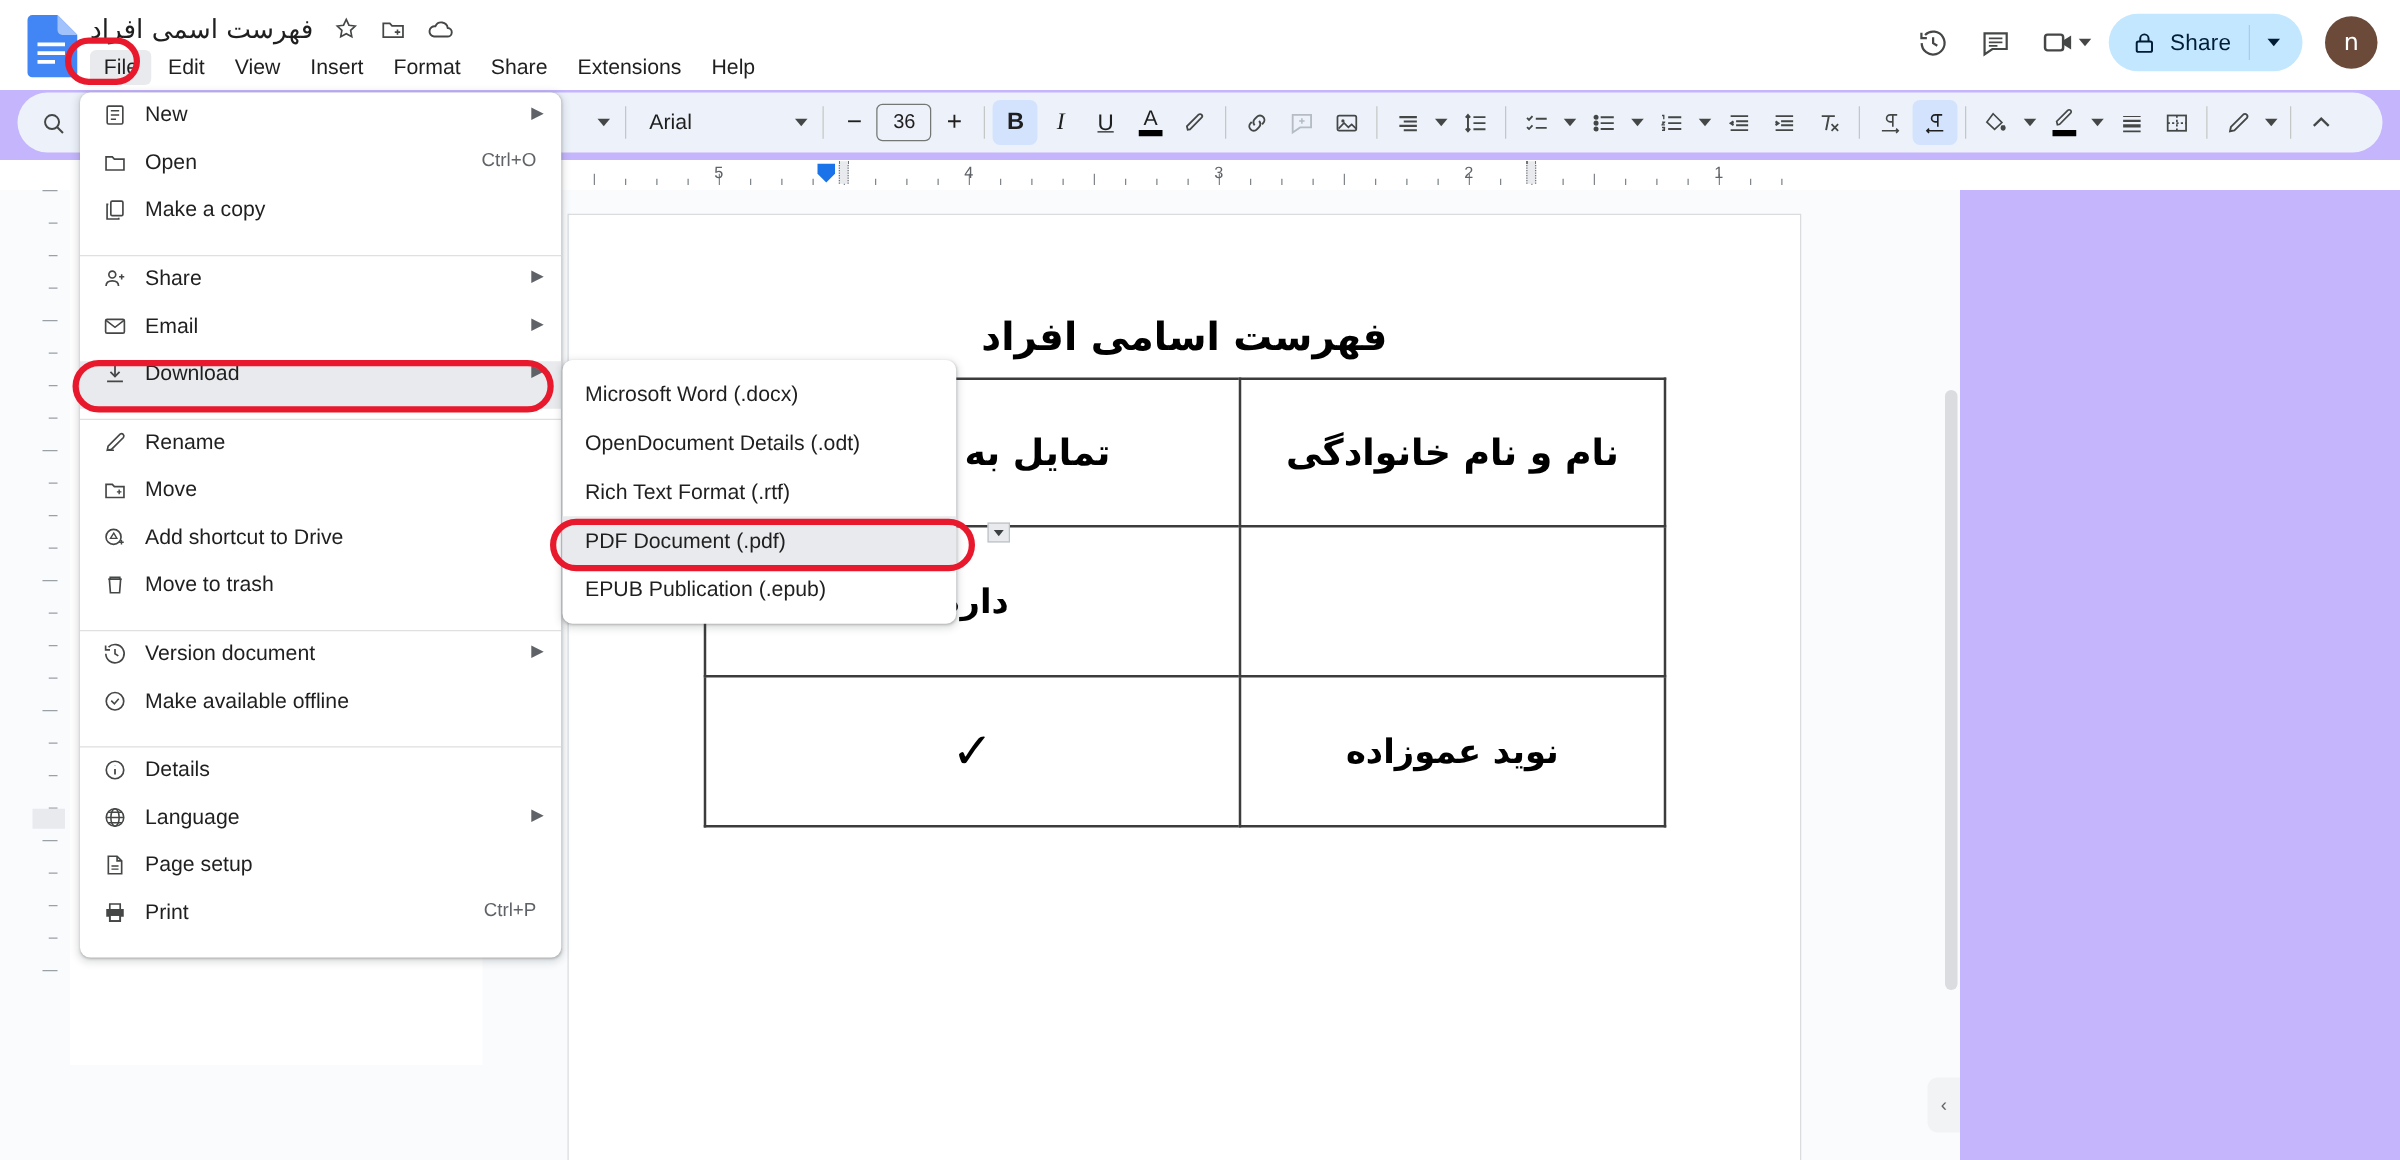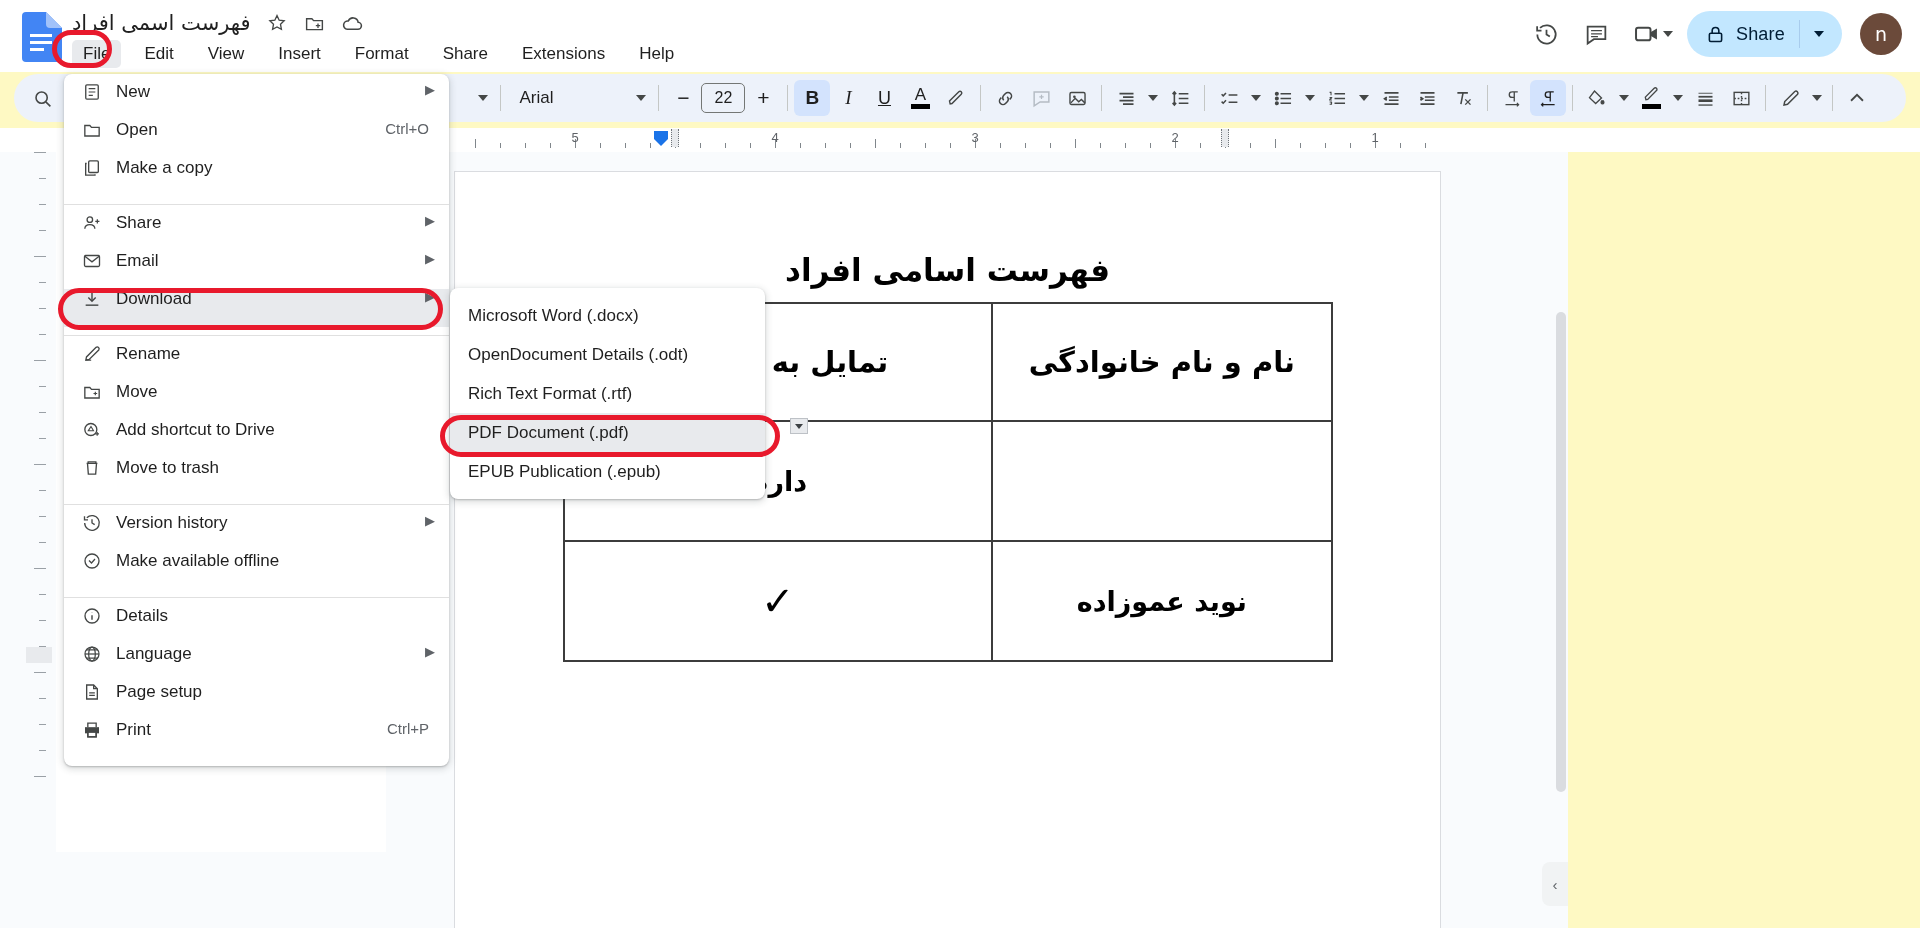--- a/index.html
+++ b/index.html
@@ -10,7 +10,7 @@
     background: #ffffff;
     -webkit-font-smoothing: antialiased;
   }
-  #app { position: relative; width: 1920px; height: 928px; background:#fef9c3; }
+  #app { position: relative; width: 1920px; height: 928px; background:#c4b5fd; }
 
   
   .header {

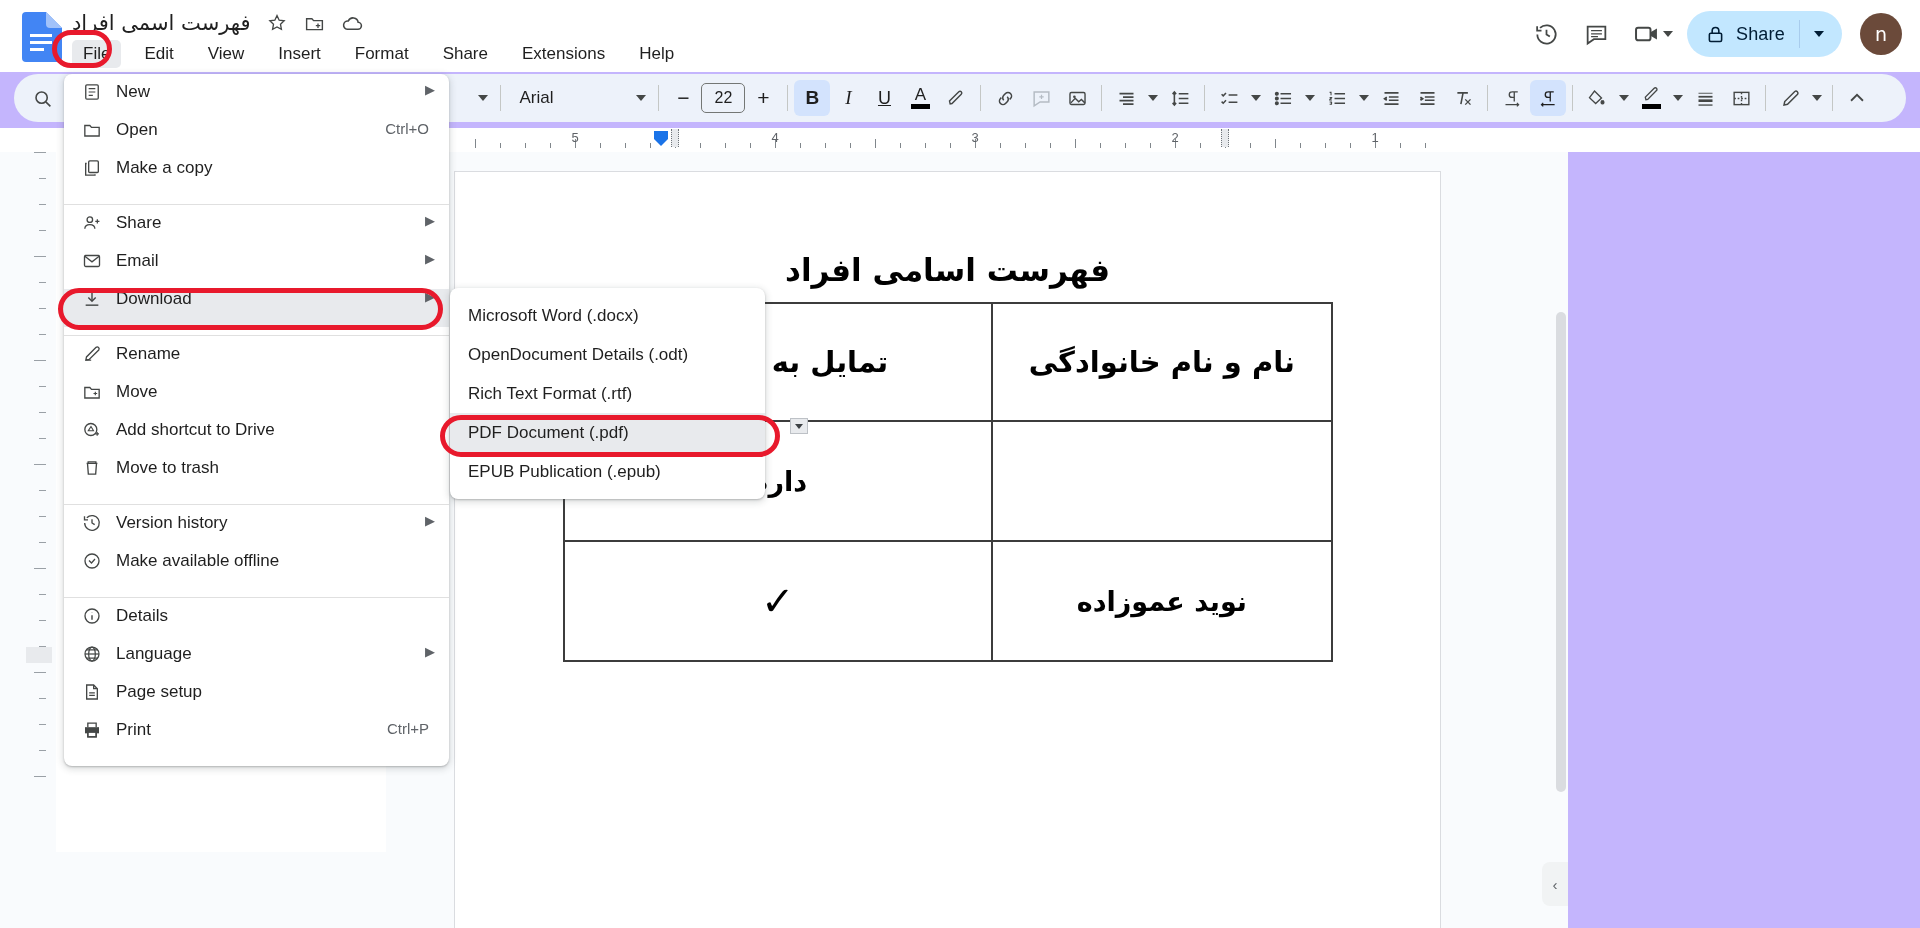--- a/index.html
+++ b/index.html
@@ -32,7 +32,7 @@
   .title-icon { width: 24px; height: 24px; display:flex; align-items:center; justify-content:center; color:#444746; cursor:pointer; }
   .menu-row {
     position: absolute; left: 72px; top: 40px; height: 28px;
-    display: flex; align-items: center; gap: 12px;
+    display: flex; align-items: center; gap: 2px;
   }
   .menu-item {
     font-size: 17px; color: #1f1f1f; padding: 3px 11px; border-radius: 5px;

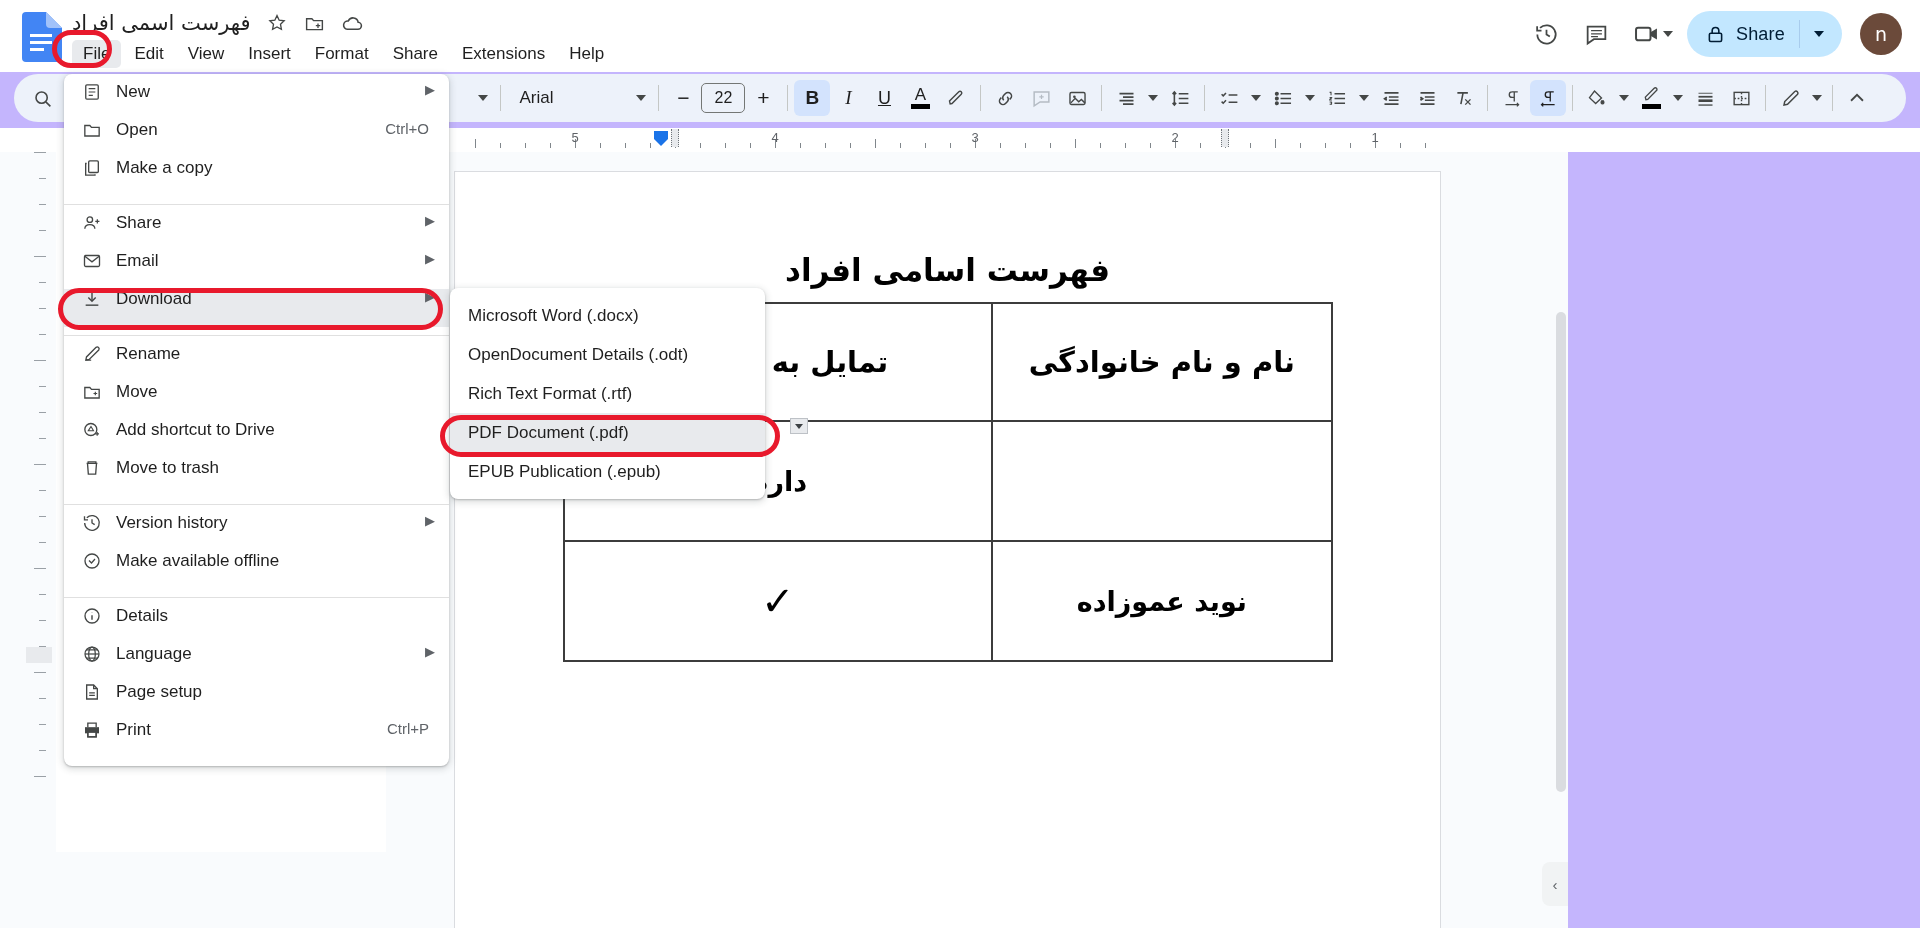--- a/index.html
+++ b/index.html
@@ -328,7 +328,7 @@
     </div>
     <div class="tb-sep"></div>
     <div class="tb-btn" style="font-size:21px">−</div>
-    <div class="fontsize-box">22</div>
+    <div class="fontsize-box">36</div>
     <div class="tb-btn" style="font-size:21px">+</div>
     <div class="tb-sep"></div>
     <div class="tb-btn on" style="font-weight:700;font-size:19px">B</div>

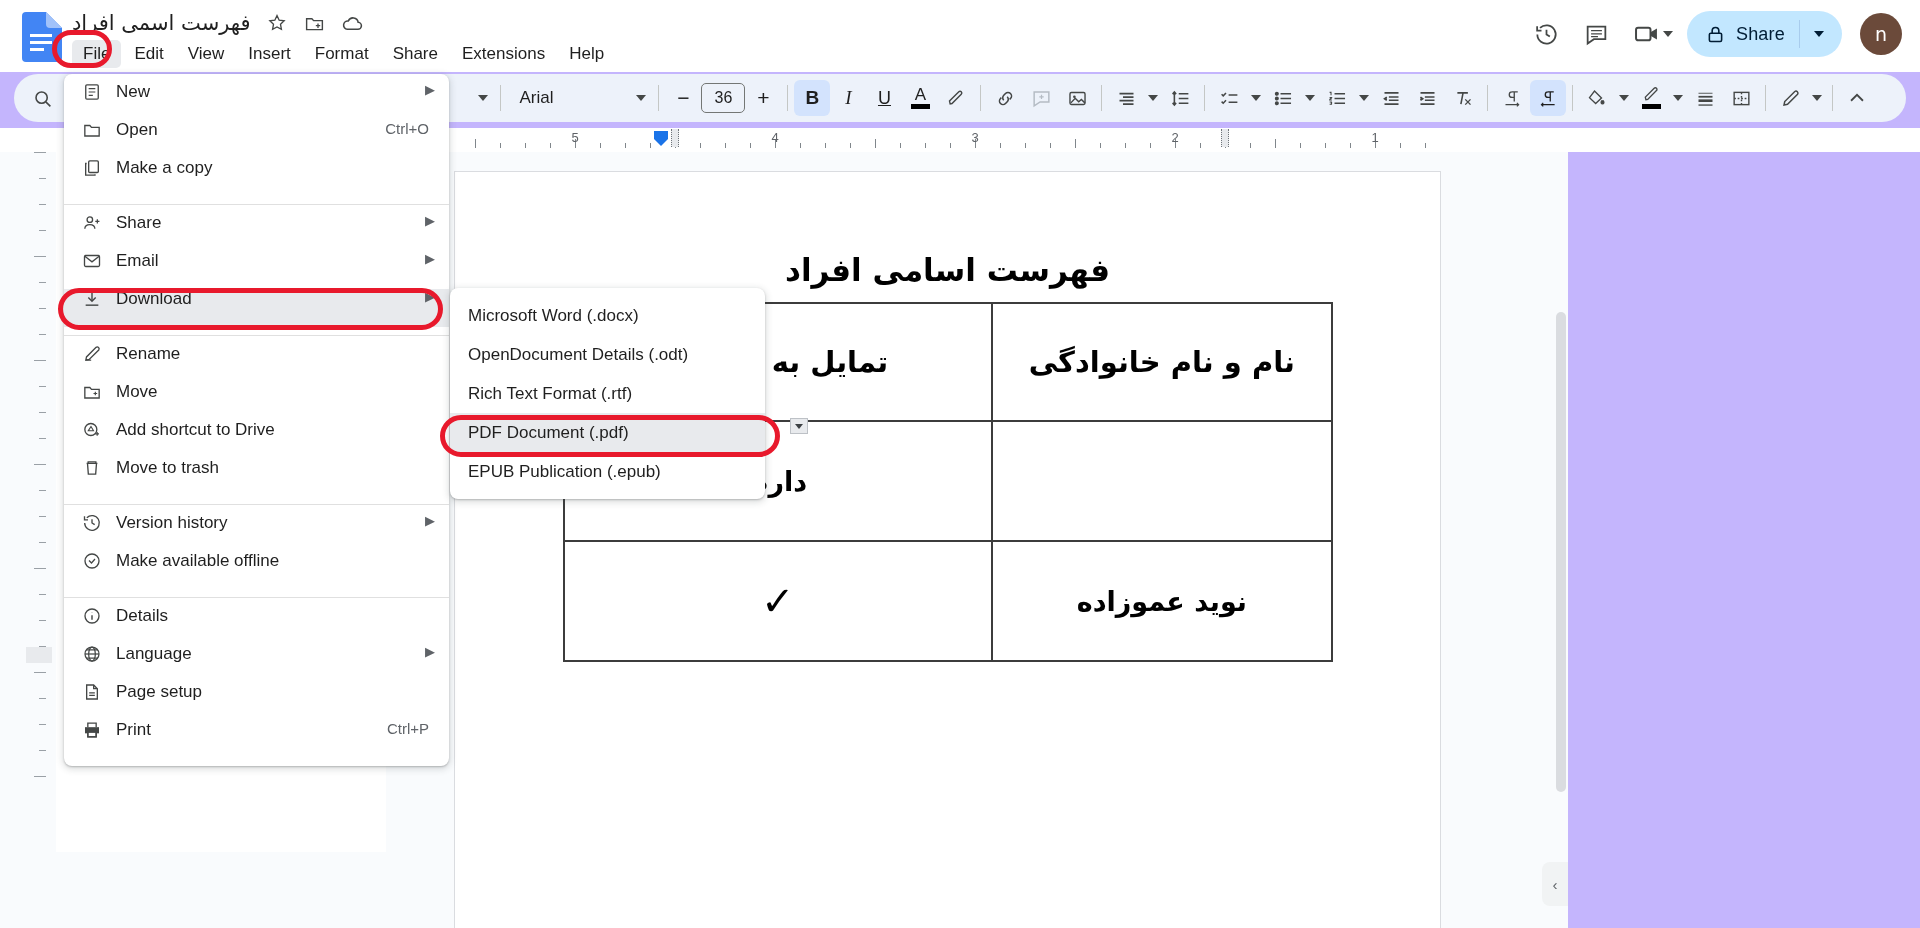--- a/index.html
+++ b/index.html
@@ -735,7 +735,7 @@
             <path d="M12 7.4V12l3.2 2"></path>
           </svg>
       </span>
-      <span class="mi-lab">Version history</span>
+      <span class="mi-lab">Version document</span>
       <span class="mi-arrow">▶</span>
     </div>
     <div class="mi">

